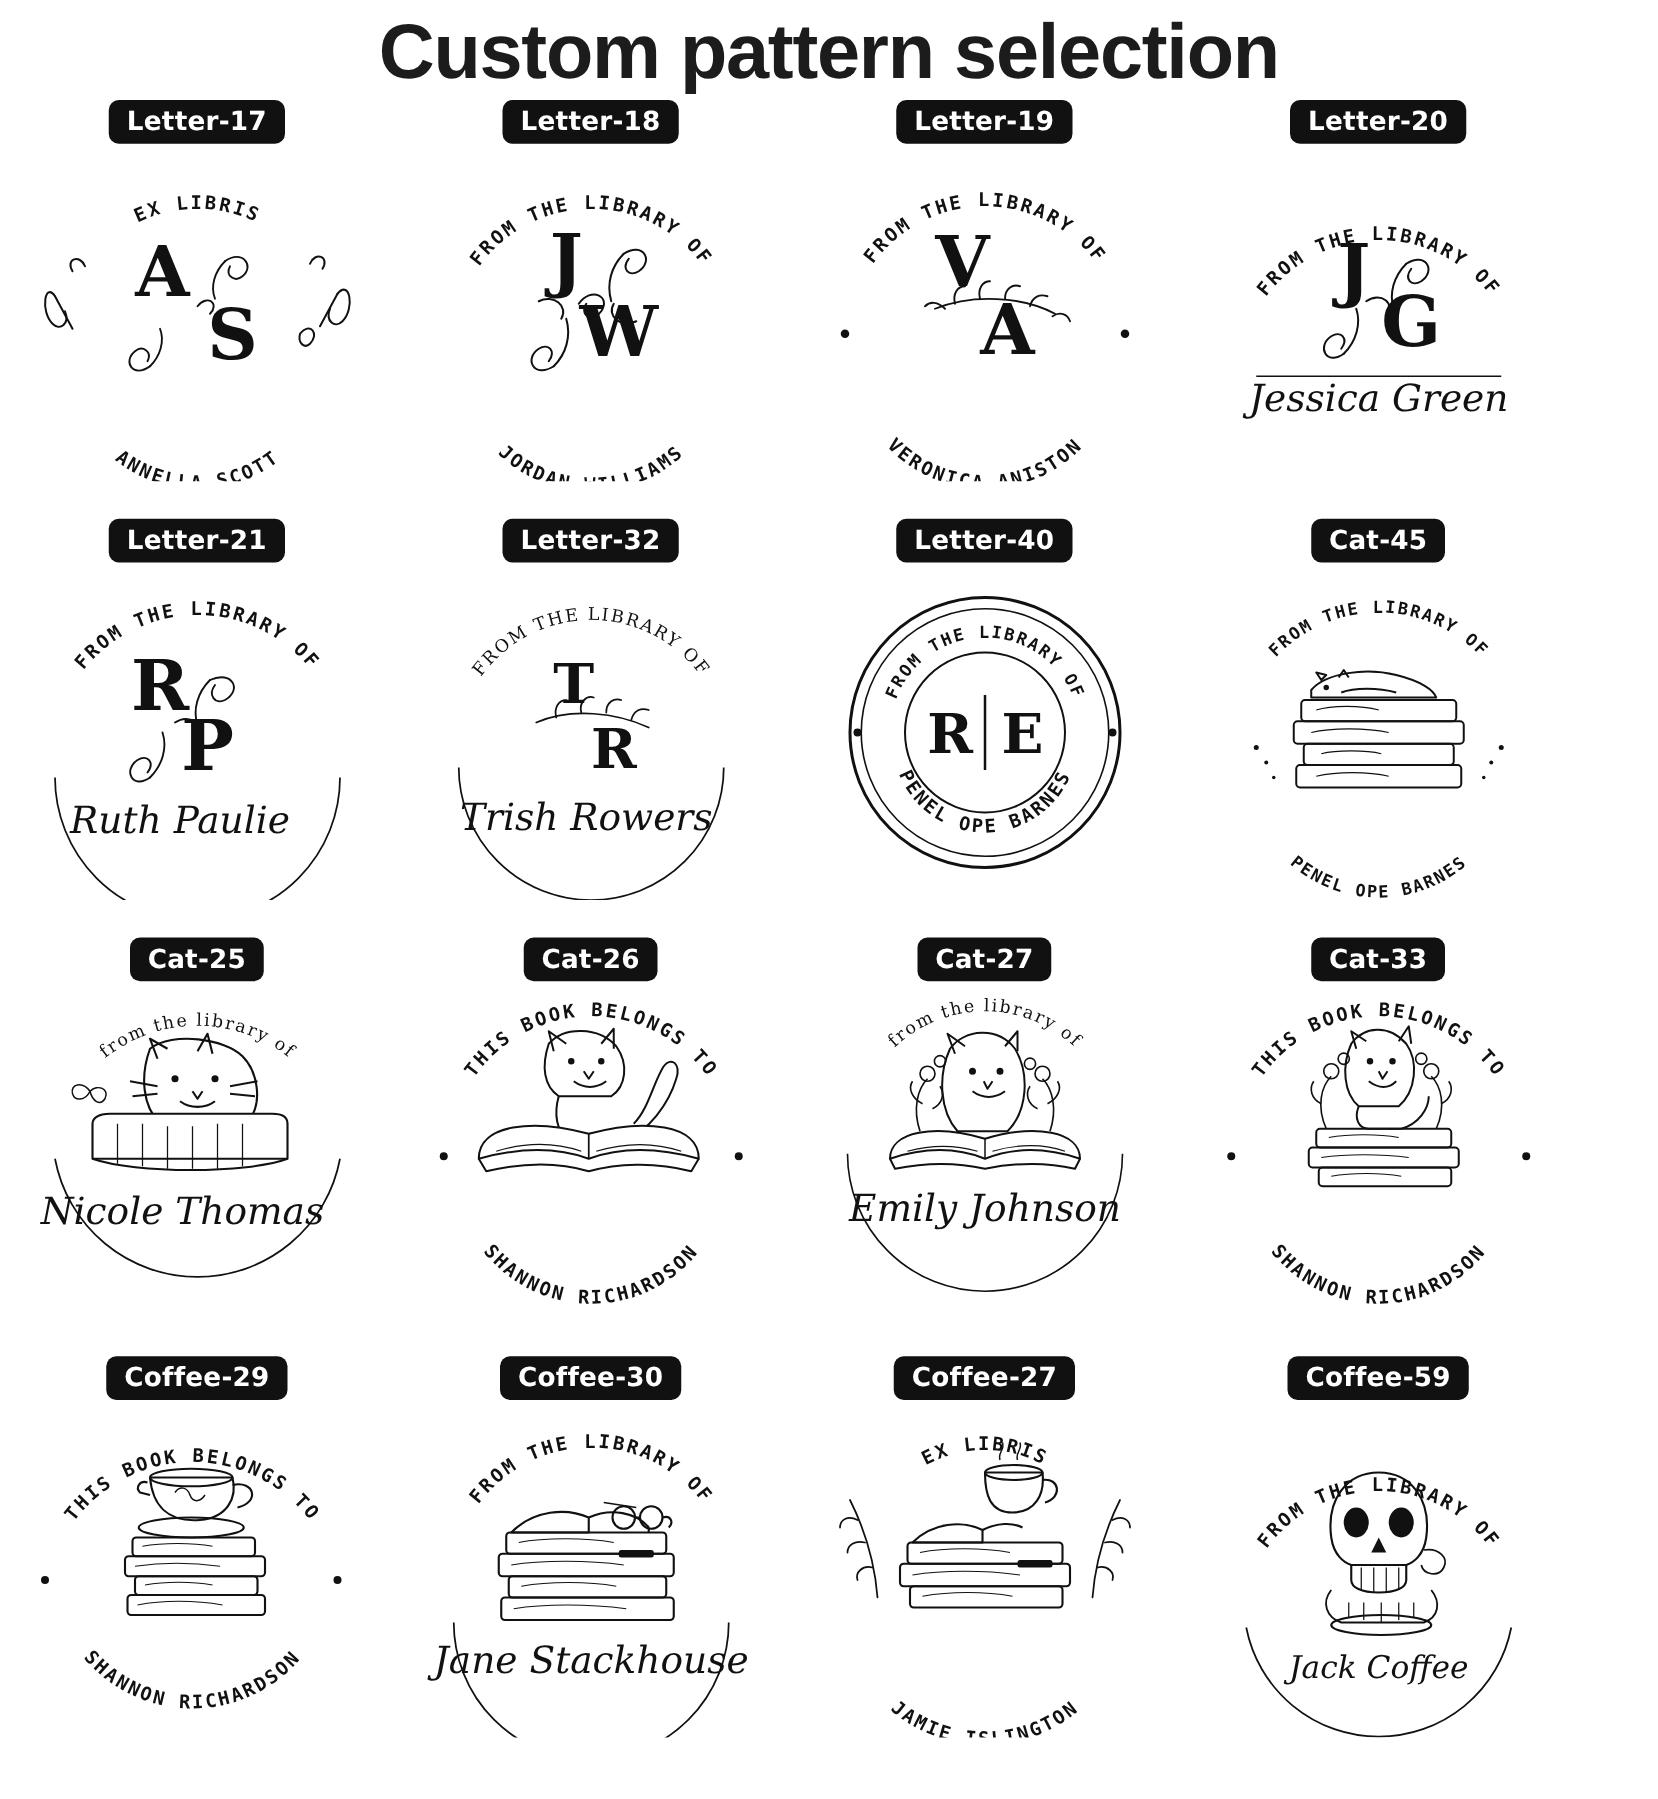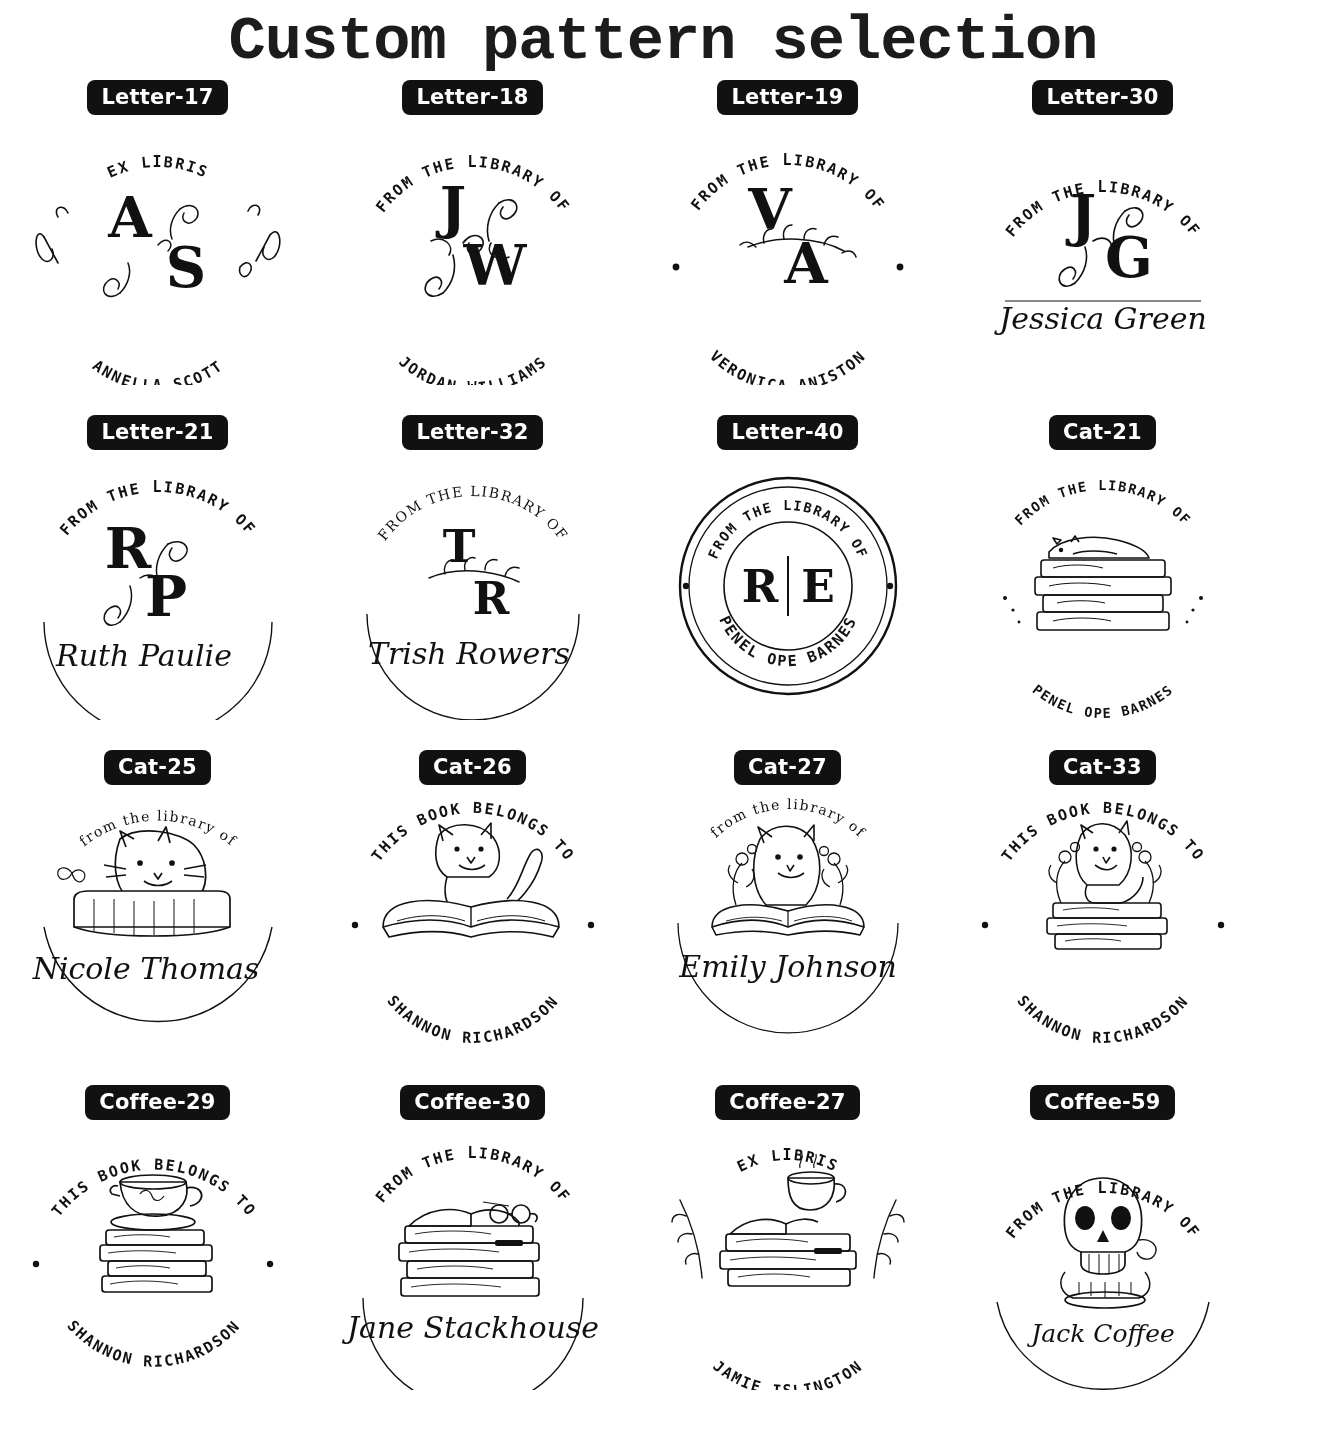--- a/index.html
+++ b/index.html
@@ -22,7 +22,7 @@
     letter-spacing: -1px;
     margin: 8px 0 4px 0;
     color: #1c1c1c;
-    font-family: Liberation Mono, monospace;
+    font-family: Liberation Sans, sans-serif;
     line-height: 1.1;
   }
   .grid {

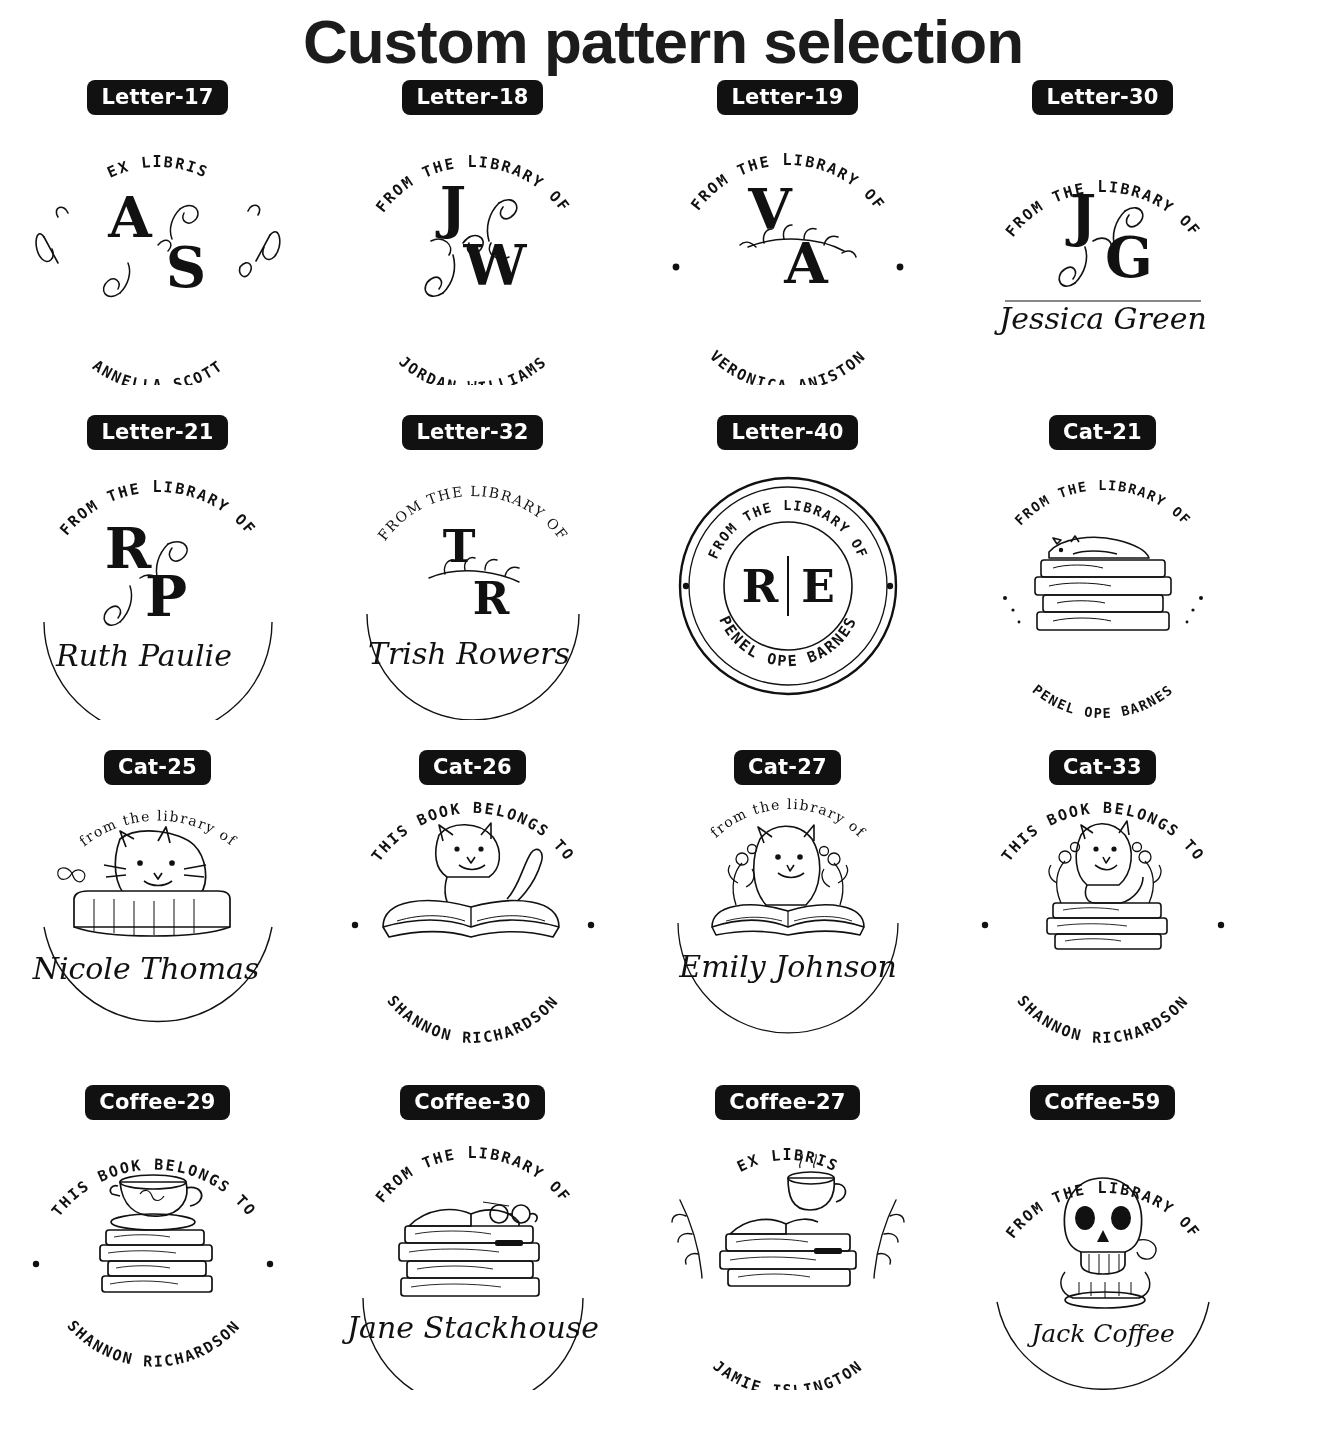--- a/index.html
+++ b/index.html
@@ -218,7 +218,7 @@
   </div>
 
   <div class="cell">
-    <div class="badge">Letter-30</div>
+    <div class="badge">Letter-20</div>
     <div class="stamp">
       <svg viewBox="0 0 300 268">
         <defs>

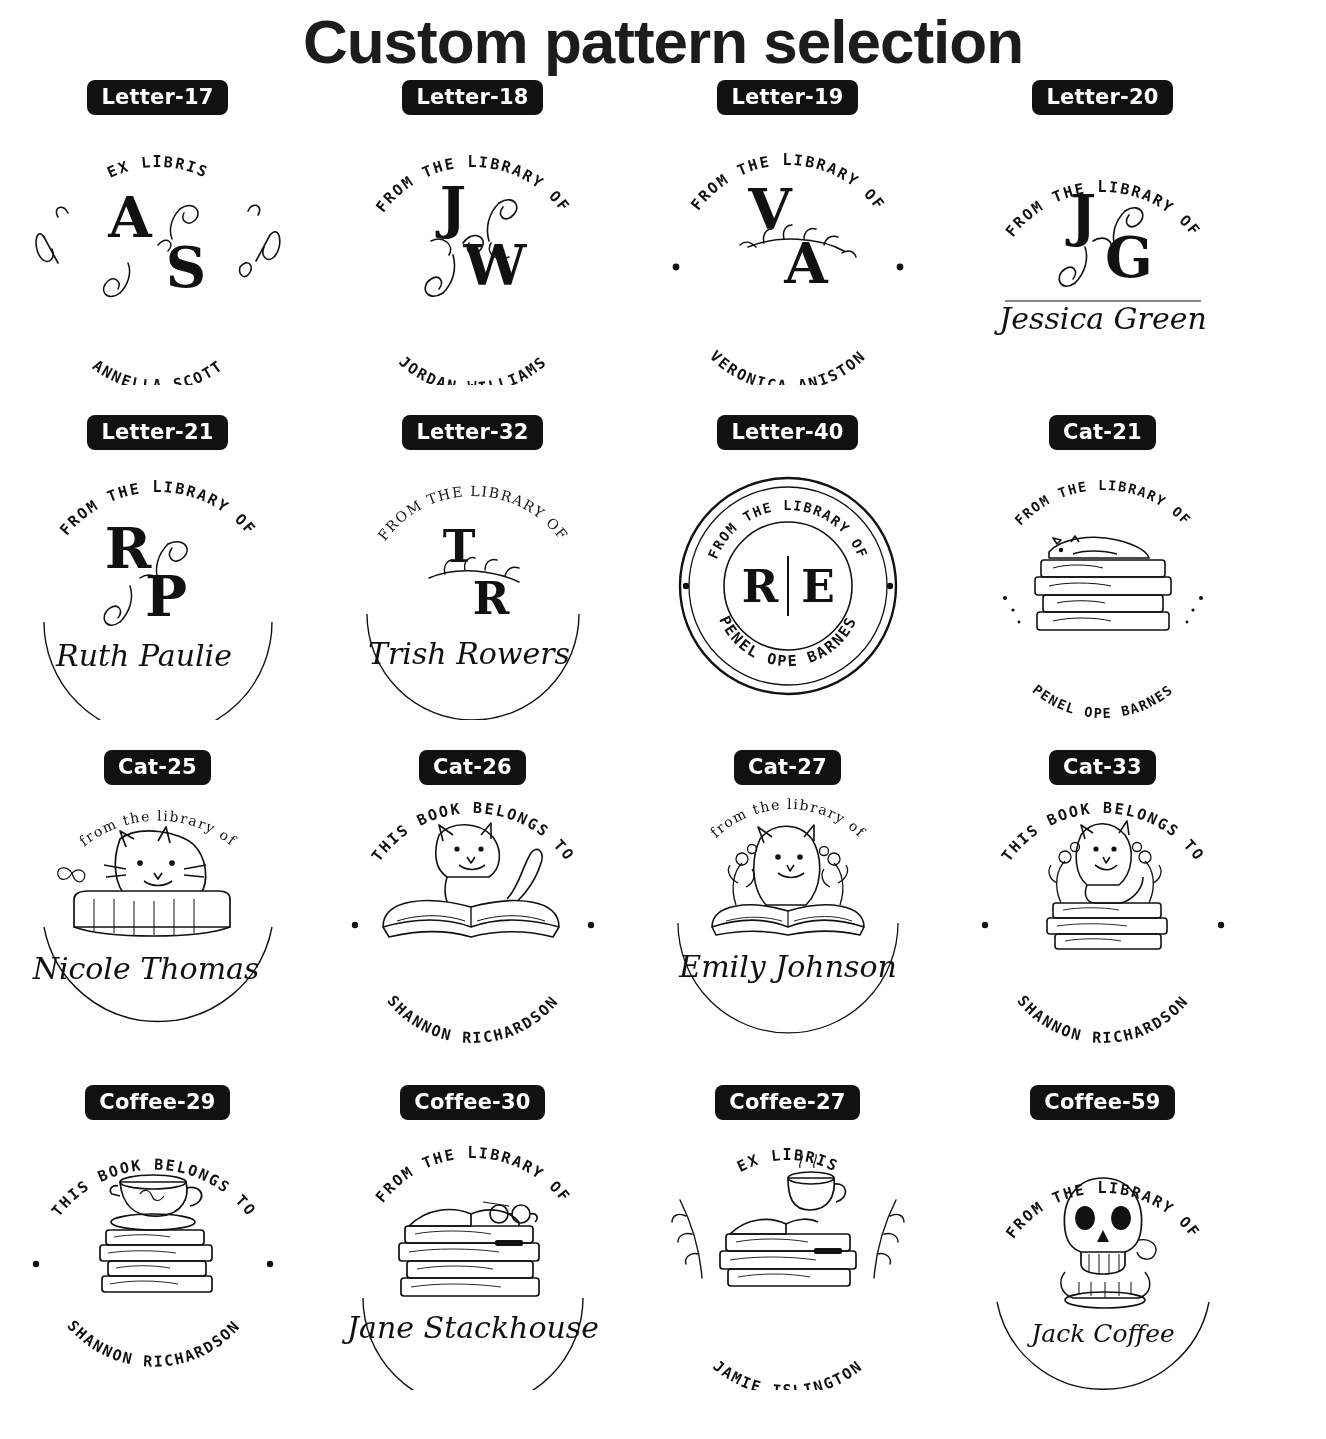--- a/index.html
+++ b/index.html
@@ -328,7 +328,7 @@
   </div>
 
   <div class="cell">
-    <div class="badge">Cat-21</div>
+    <div class="badge">Cat-45</div>
     <div class="stamp">
       <svg viewBox="0 0 300 268">
         <defs>

